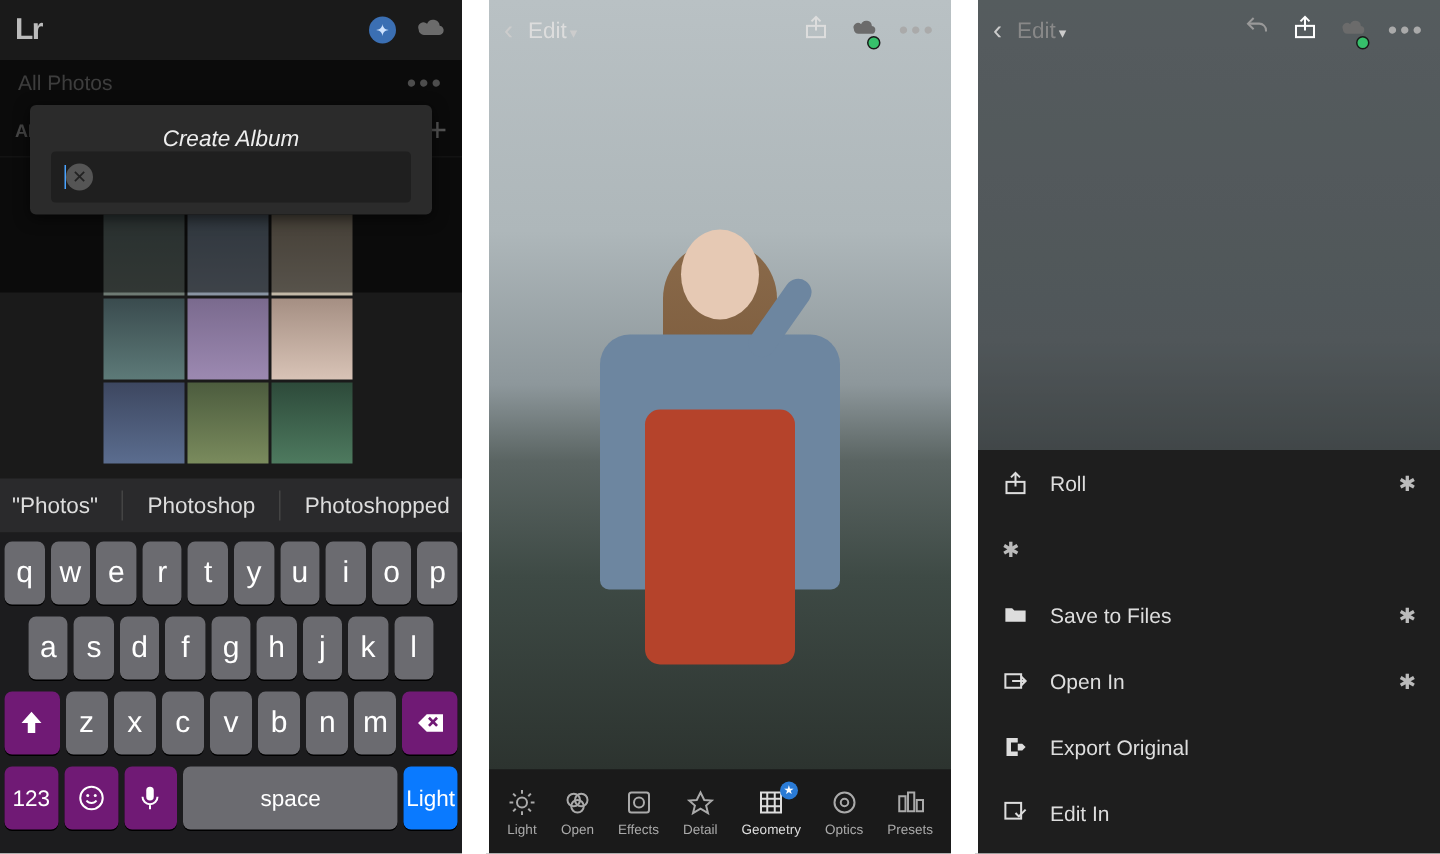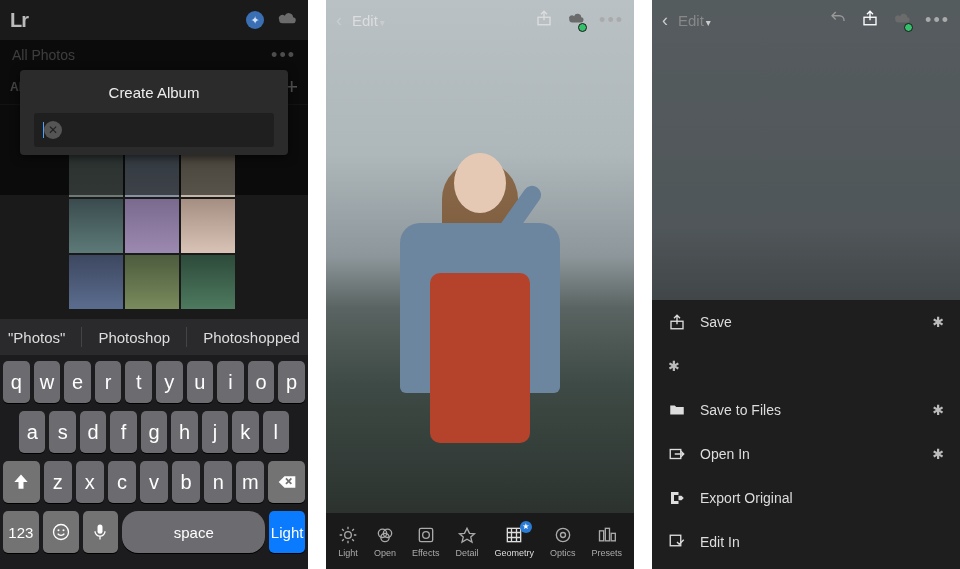--- a/index.html
+++ b/index.html
@@ -31,7 +31,7 @@
   .th9{background:linear-gradient(#2d4a3a,#4e7a5f);}
   .shade{position:absolute;left:0;right:0;top:40px;height:155px;background:rgba(0,0,0,0.55);}
   .modal{position:absolute;left:20px;right:20px;top:70px;background:#2b2b2b;border-radius:4px;padding:14px 14px 8px;box-shadow:0 2px 10px rgba(0,0,0,.6);}
-  .modal-title{text-align:center;color:#eee;font-size:15px;margin-bottom:12px;}
+  .modal-title{text-align:center;color:#eee;font-size:15px;font-style:italic;}
   .modal-input{display:flex;align-items:center;background:#1f1f1f;border-radius:3px;height:34px;padding:0 8px;}
   .modal-input input{flex:1;background:transparent;border:none;outline:none;color:#eee;font-size:14px;}
   .caret{display:inline-block;width:1px;height:16px;background:#4aa3ff;margin-left:1px;}

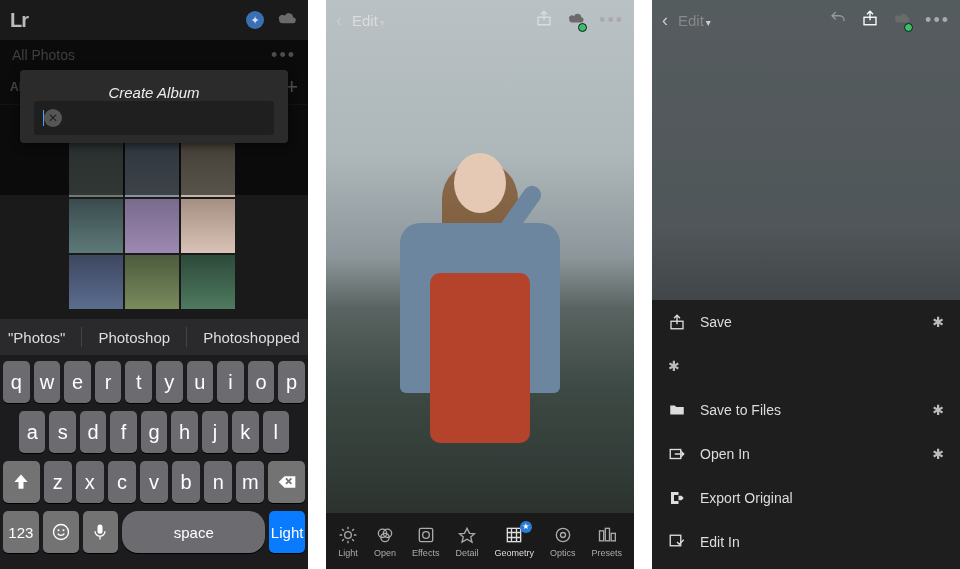--- a/index.html
+++ b/index.html
@@ -340,7 +340,7 @@
               <path d="M12 3v12M8 7l4-4 4 4"></path>
               <rect x="4" y="11" width="16" height="10"></rect>
             </svg>
-        <span>Save</span>
+        <span>Roll</span>
       </div>
       <span class="gear">✱</span>
     </div>

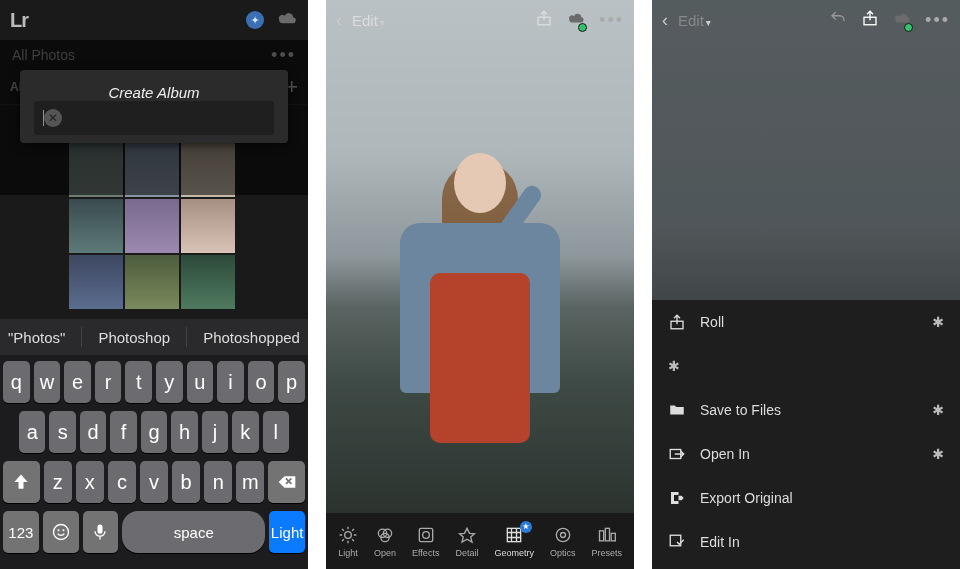--- a/index.html
+++ b/index.html
@@ -45,7 +45,7 @@
   .kb{position:absolute;left:0;right:0;bottom:0;height:214px;background:#1c1c1e;padding:6px 3px 4px;box-sizing:border-box;display:flex;flex-direction:column;gap:8px;}
   .krow{display:flex;gap:4px;justify-content:center;}
   .key{flex:1;height:42px;background:#6b6b70;border-radius:5px;display:flex;align-items:center;justify-content:center;color:#fff;font-size:20px;box-shadow:0 1px 0 #000;}
-  .key.dark{background:#737373;}
+  .key.dark{background:#701a75;}
   .key.space{flex:4;border-radius:16px;}
   .key.done{background:#0a7aff;font-size:16px;}
   .row2{padding:0 16px;}

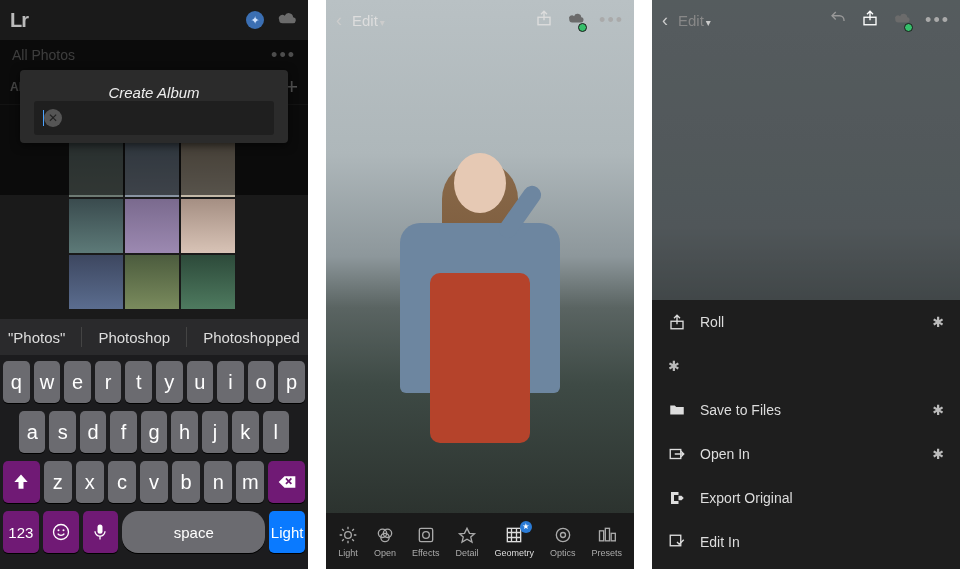--- a/index.html
+++ b/index.html
@@ -46,7 +46,7 @@
   .krow{display:flex;gap:4px;justify-content:center;}
   .key{flex:1;height:42px;background:#6b6b70;border-radius:5px;display:flex;align-items:center;justify-content:center;color:#fff;font-size:20px;box-shadow:0 1px 0 #000;}
   .key.dark{background:#701a75;}
-  .key.space{flex:4;border-radius:16px;}
+  .key.space{flex:4;}
   .key.done{background:#0a7aff;font-size:16px;}
   .row2{padding:0 16px;}
   .row3 .key:not(.dark){flex:1;}

